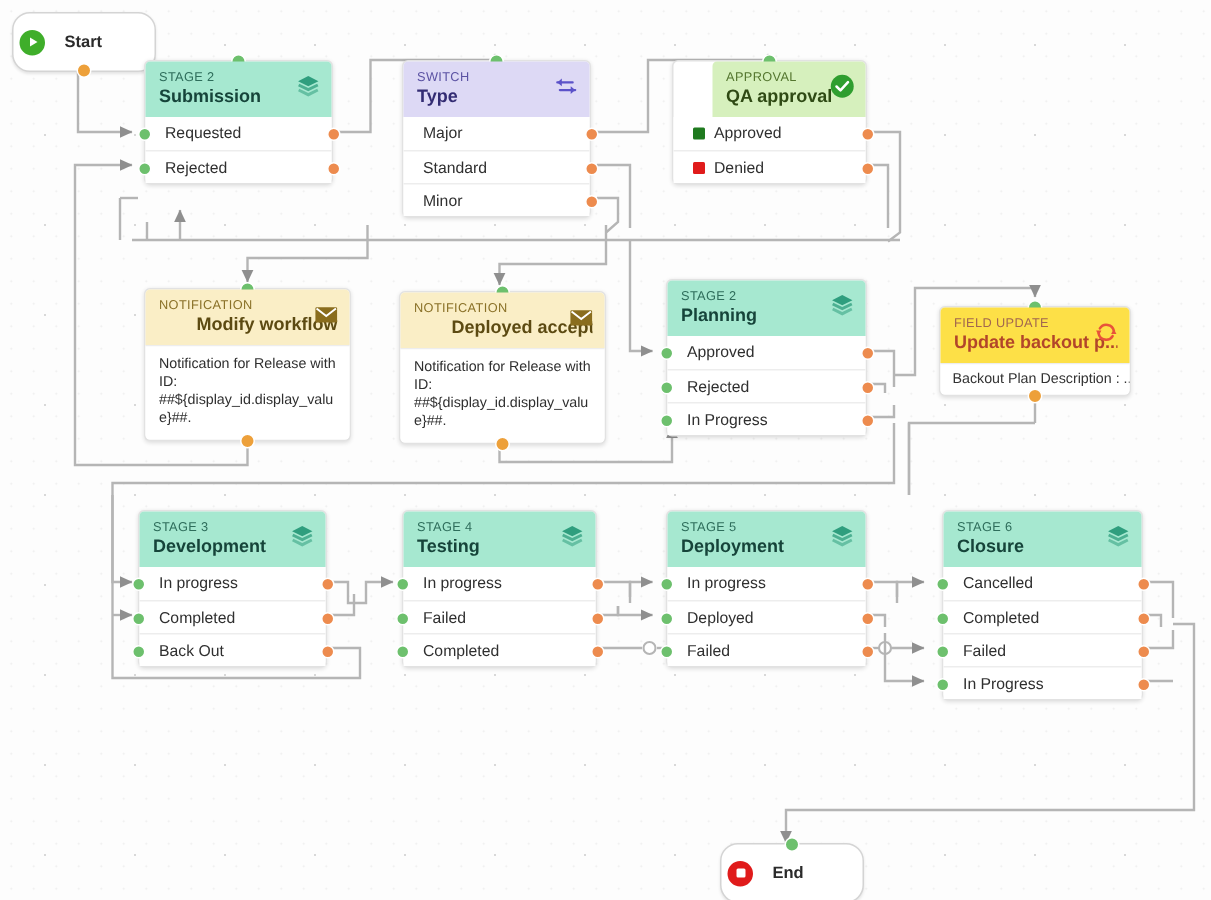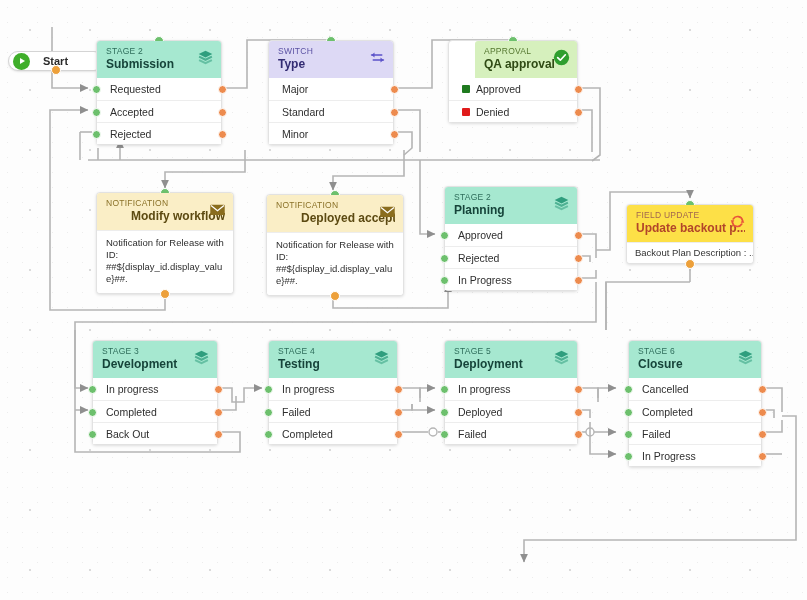--- a/index.html
+++ b/index.html
@@ -21,9 +21,9 @@
 
   
   .pill{
-    position:absolute;height:20px;border-radius:12px;background:#fff;
+    position:absolute;height:40px;border-radius:12px;background:#fff;
     border:1px solid #d4d4d4;box-shadow:0 1px 2px rgba(0,0,0,.10);
-    display:flex;align-items:center;padding:0 16px 0 4px;box-sizing:border-box;margin-top:43px;
+    display:flex;align-items:center;padding:0 16px 0 4px;box-sizing:border-box;
   }
   .pill .glyph{width:17px;height:17px;border-radius:50%;flex:0 0 auto;
     display:flex;align-items:center;justify-content:center;}

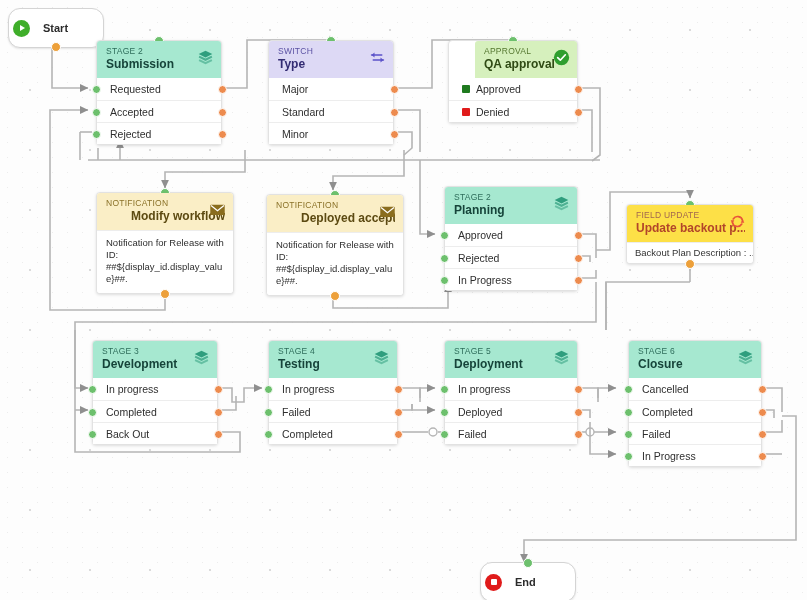--- a/index.html
+++ b/index.html
@@ -225,11 +225,6 @@
       </div>
       <div class="row">
         <span class="port pin"></span>
-        <span class="rlabel">Accepted</span>
-        <span class="port pout"></span>
-      </div>
-      <div class="row">
-        <span class="port pin"></span>
         <span class="rlabel">Rejected</span>
         <span class="port pout"></span>
       </div>

